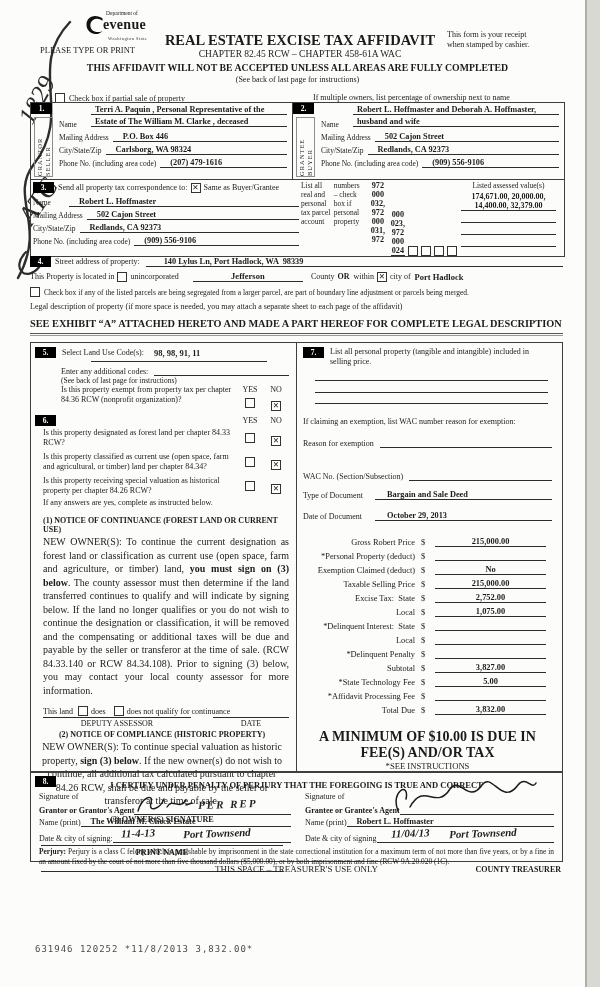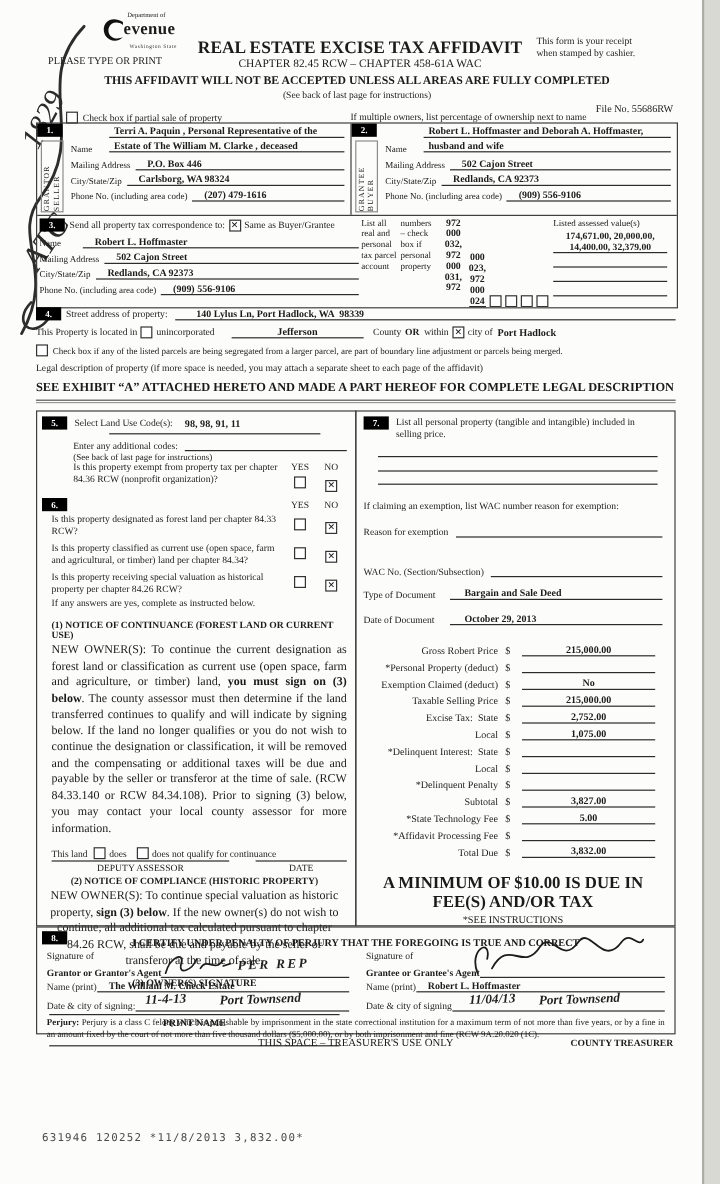--- a/index.html
+++ b/index.html
@@ -117,7 +117,6 @@
   </div>
   <div class="abs notice">THIS AFFIDAVIT WILL NOT BE ACCEPTED UNLESS ALL AREAS ARE FULLY COMPLETED</div>
   <div class="abs seeback">(See back of last page for instructions)</div>
-  <div class="abs fileno">File No. 55686RW</div>
 
   <div class="abs row" style="left:55px;top:93px">
     <span class="cb"></span>

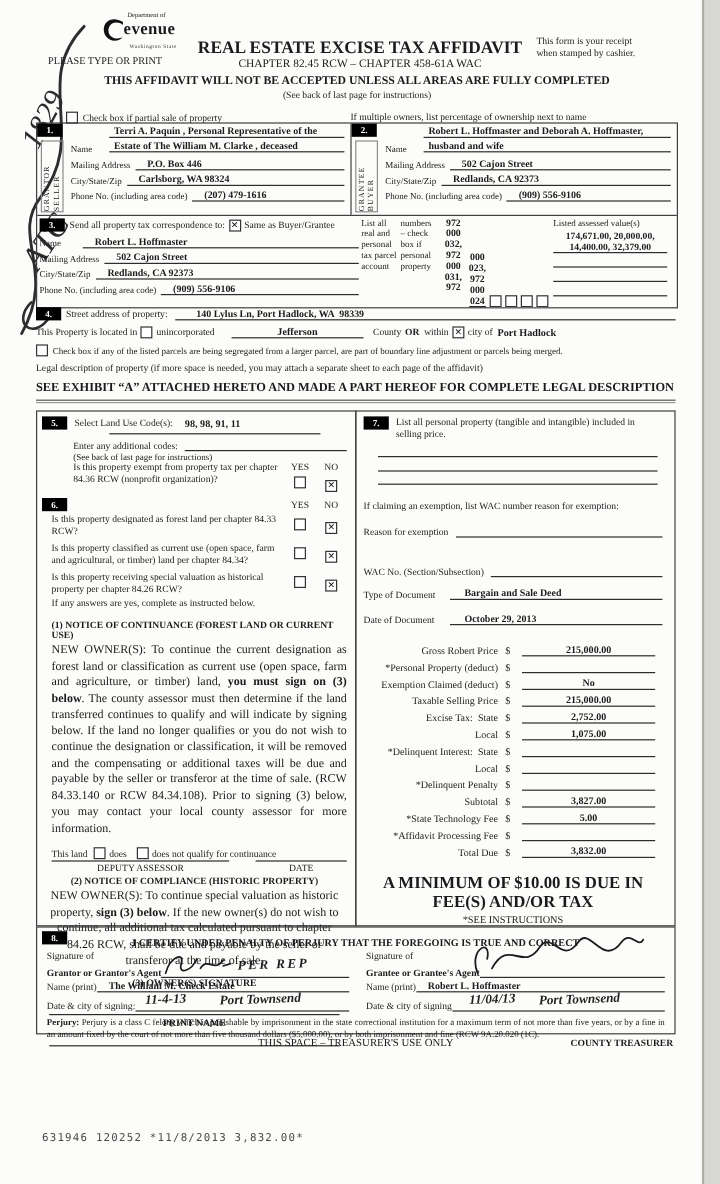--- a/index.html
+++ b/index.html
@@ -122,7 +122,7 @@
     <span class="cb"></span>
     <span class="lbl" style="margin-left:4px">Check box if partial sale of property</span>
   </div>
-  <div class="abs lbl" style="left:292px;top:93px">If multiple owners, list percentage of ownership next to name</div>
+  <div class="abs lbl" style="left:313px;top:93px">If multiple owners, list percentage of ownership next to name</div>
 
   <div class="abs box12">
     <div class="panels">

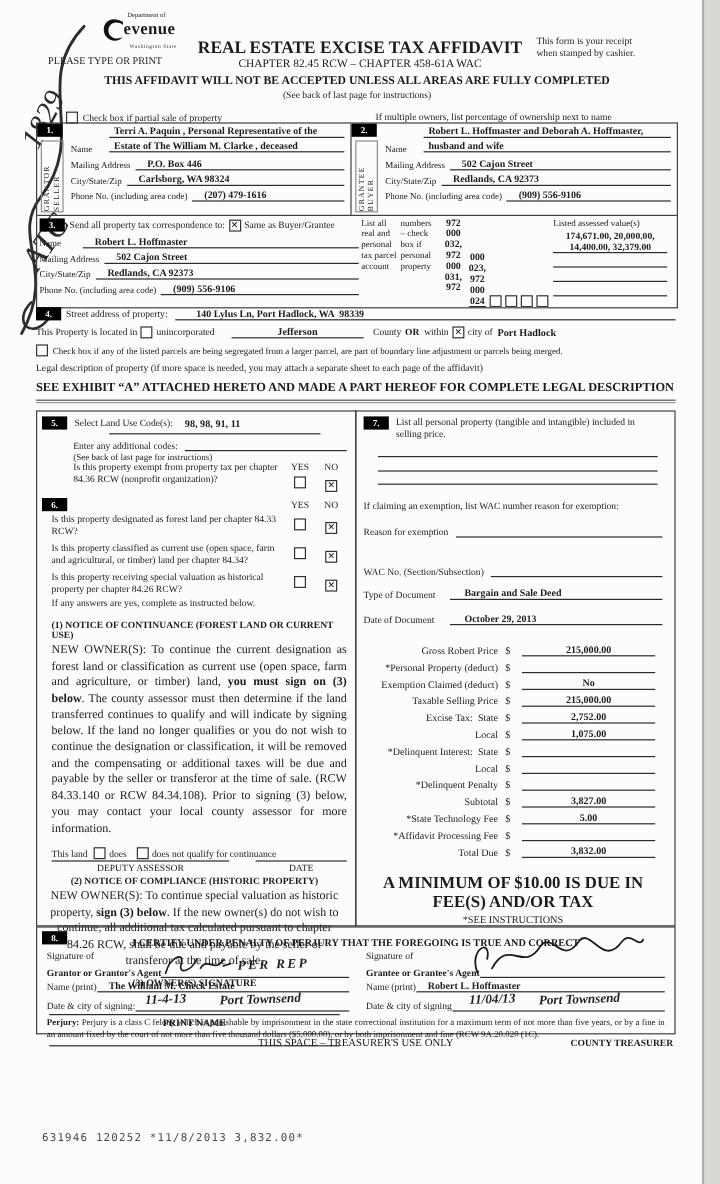--- a/index.html
+++ b/index.html
@@ -237,7 +237,7 @@
           </div>
       </div>
       <div class="s3c3">
-        <div class="tiny" style="text-align:left">Listed assessed value(s)</div>
+        <div class="tiny" style="text-align:center">Listed assessed value(s)</div>
         <div class="aline" style="margin-top:2px">174,671.00, 20,000.00,</div>
         <div class="ul aline">14,400.00, 32,379.00</div>
         <div class="ul ablank"></div>

